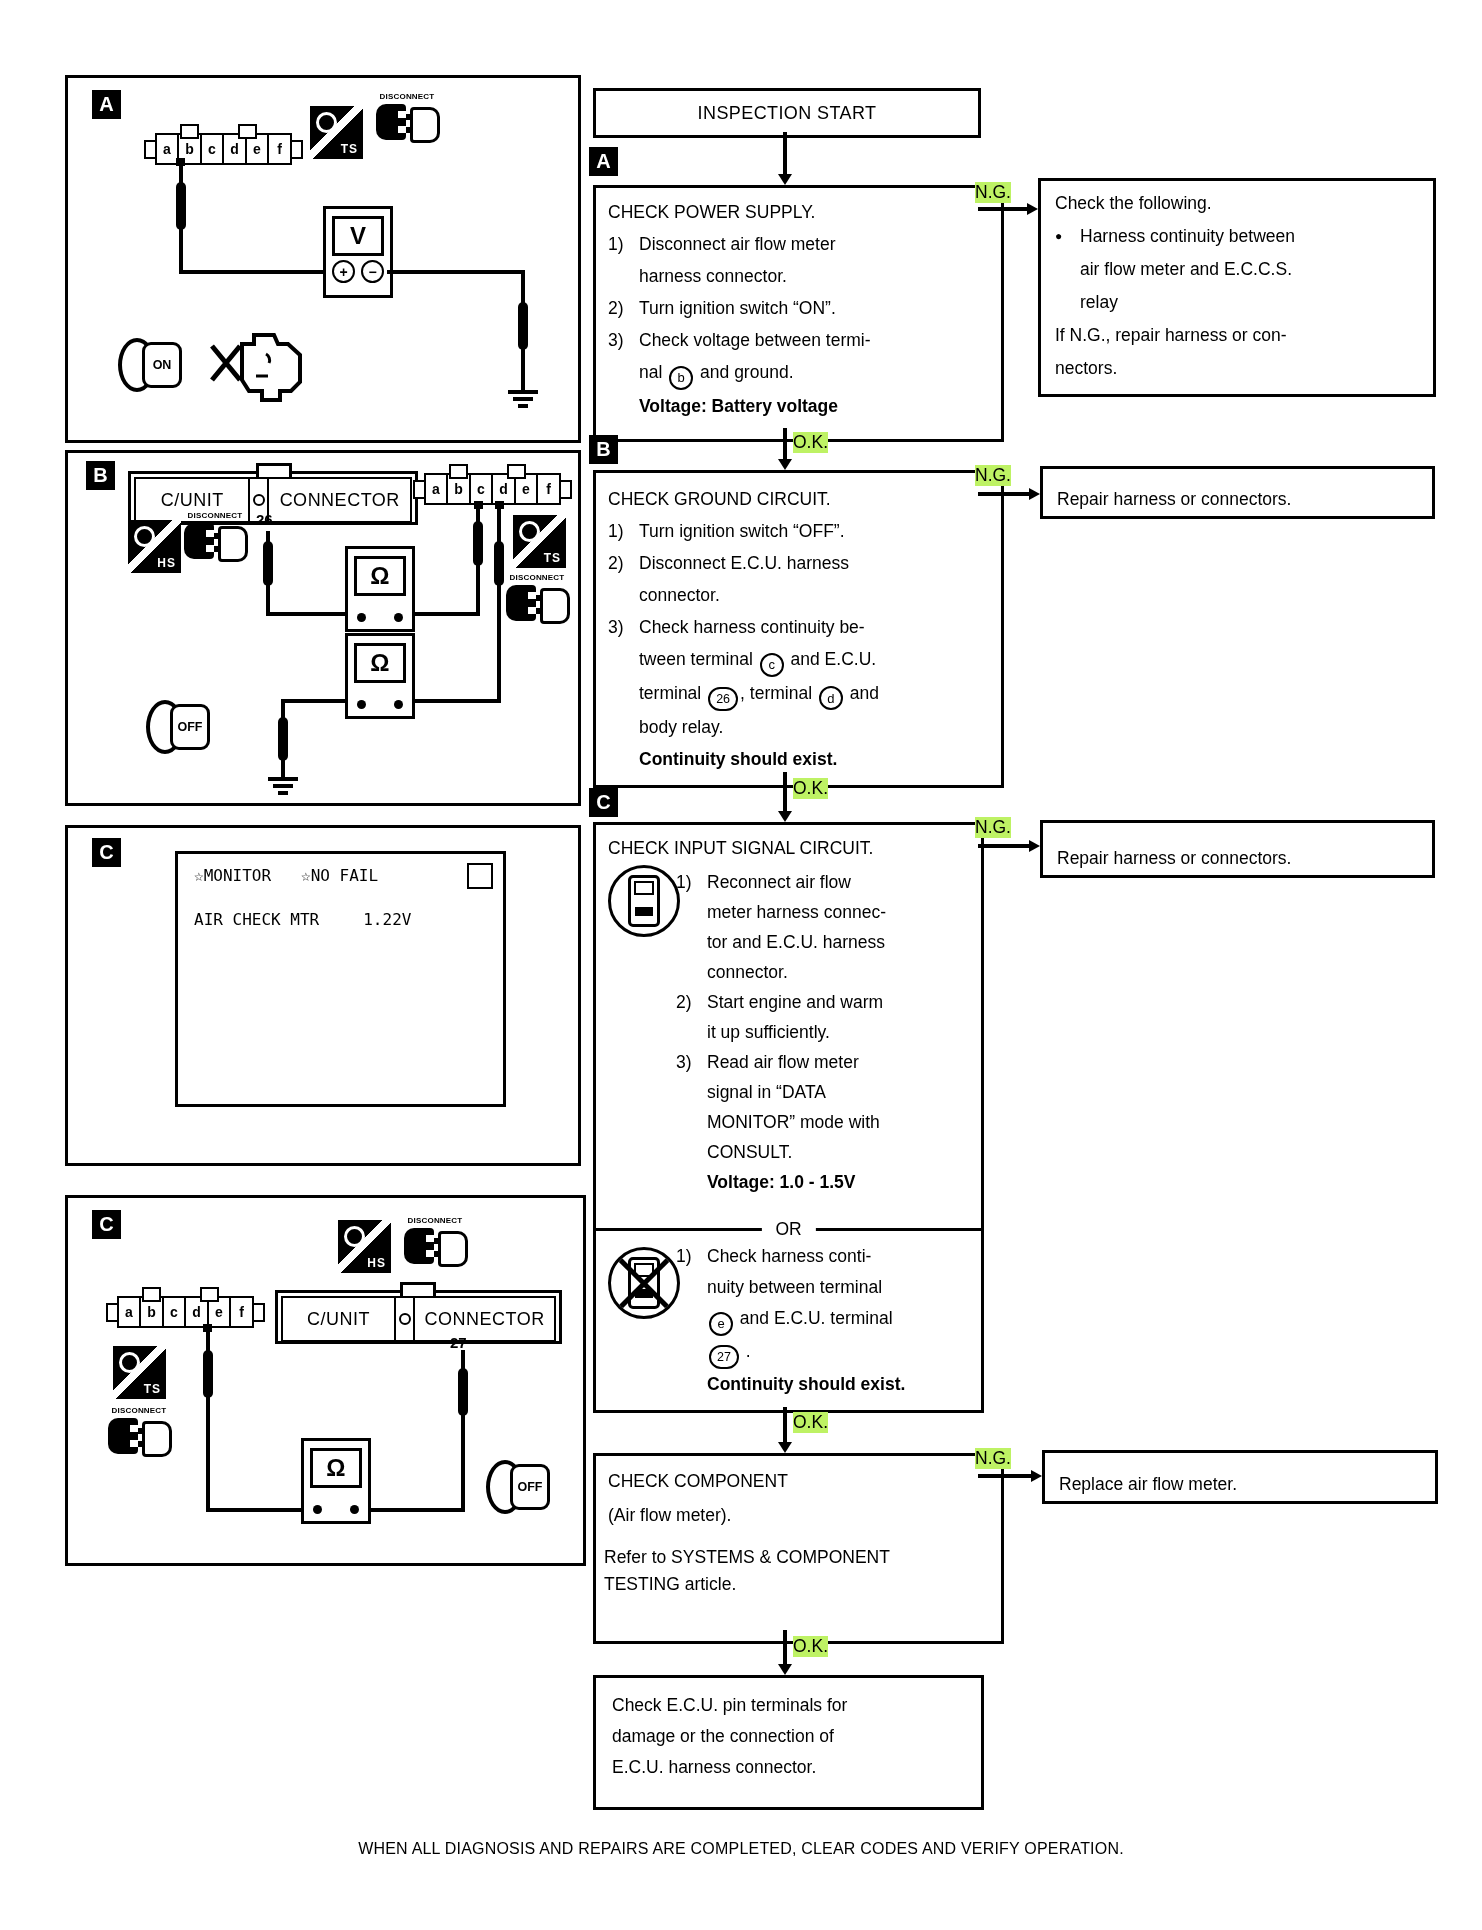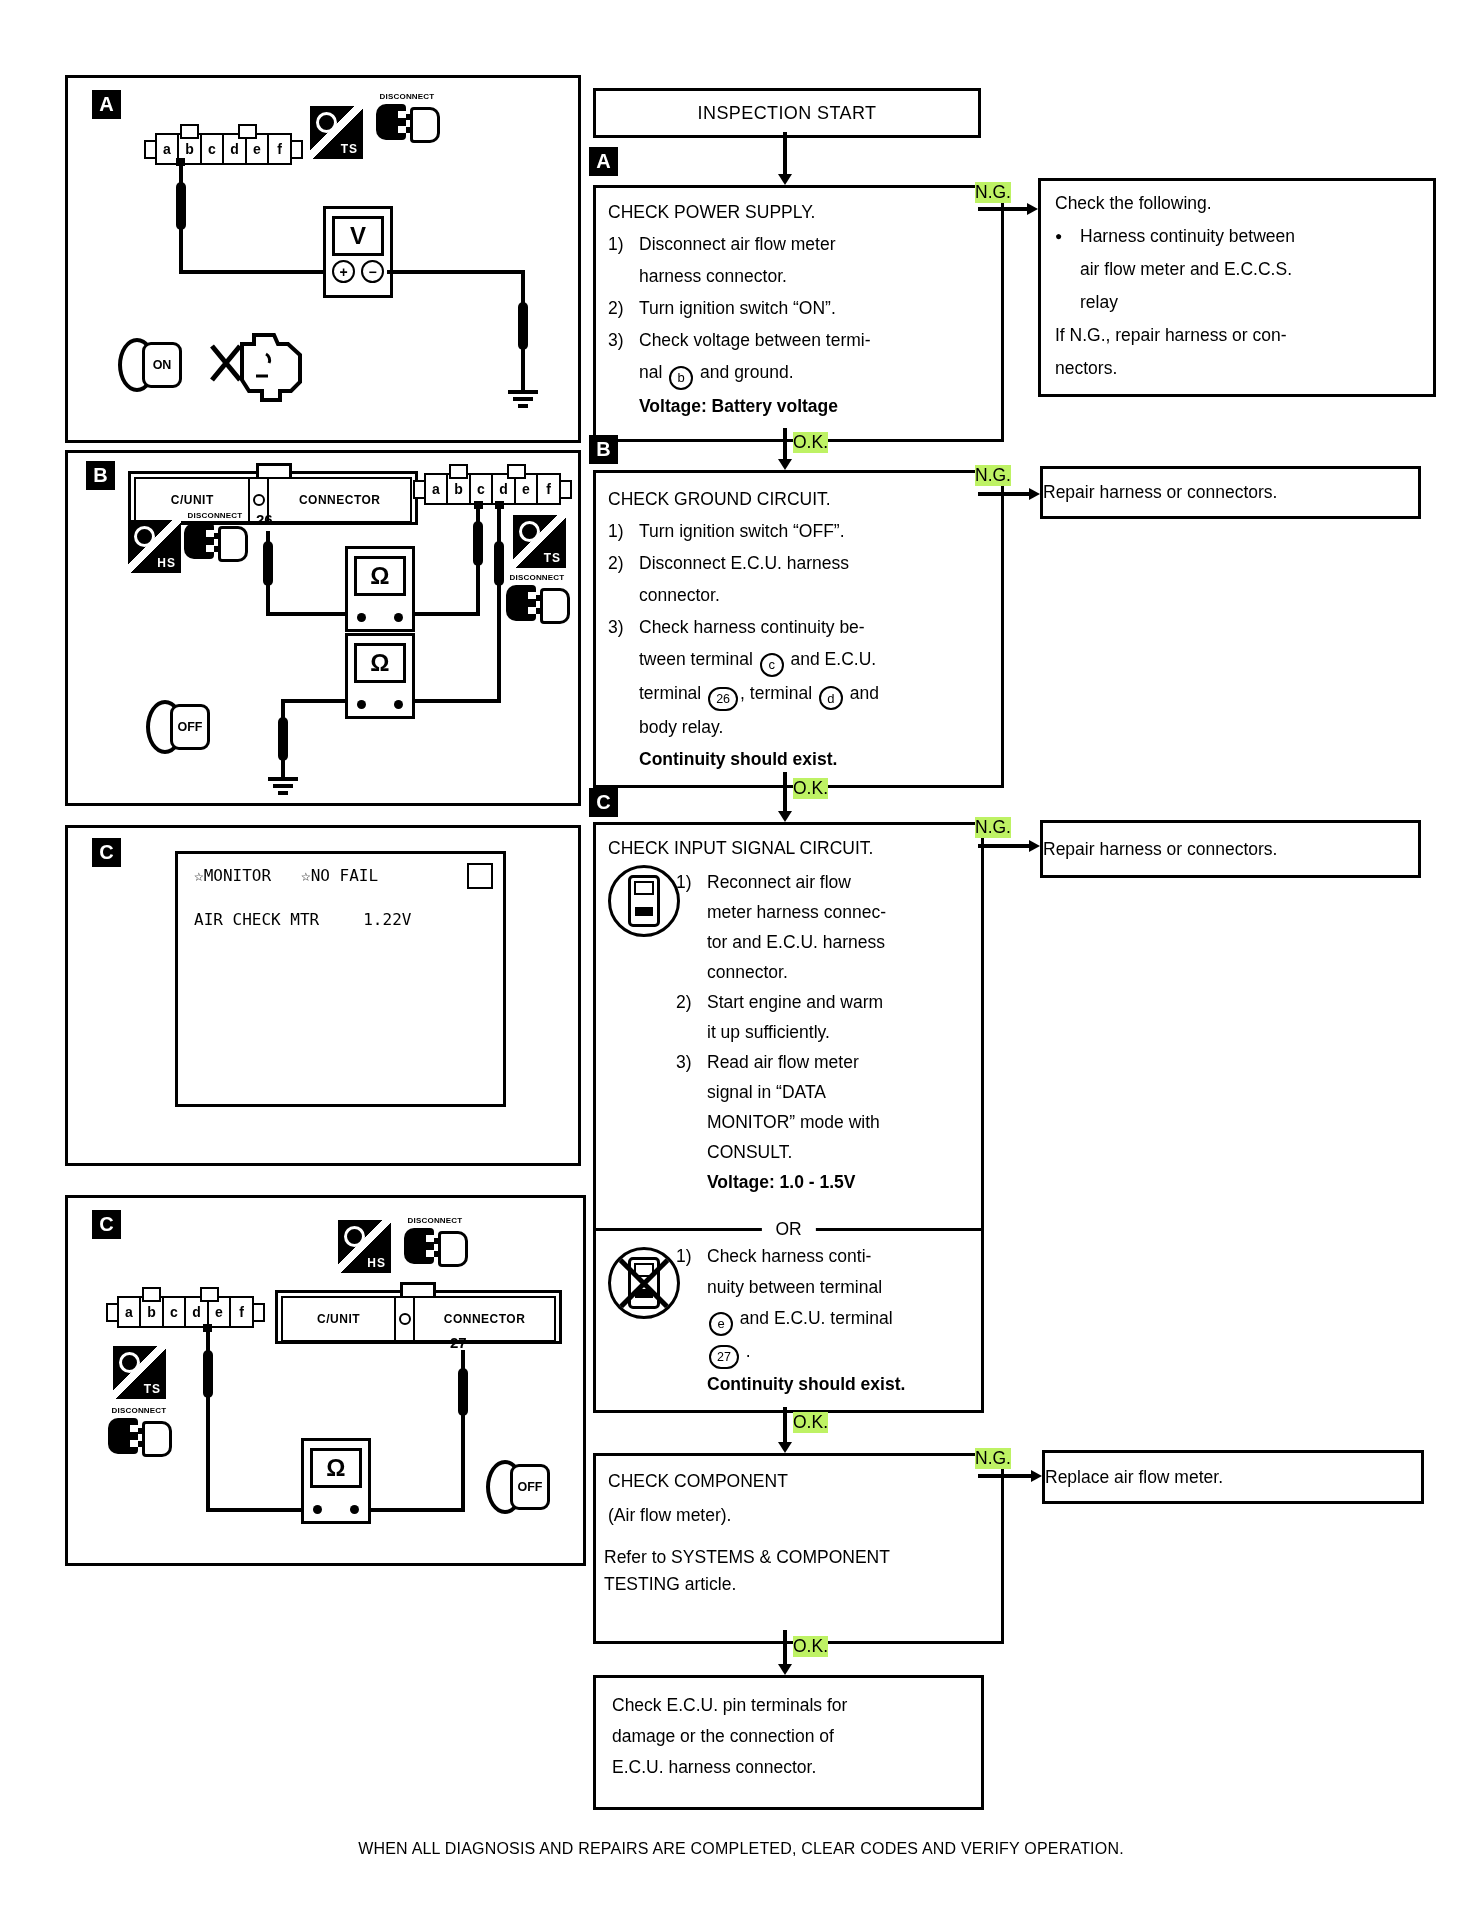--- a/index.html
+++ b/index.html
@@ -74,7 +74,7 @@
   
   .cbar{position:absolute;border:3px solid #000;background:#fff;padding:3px}
   .cbar .inner{border:2.5px solid #000;height:100%;display:flex;align-items:stretch}
-  .cbar .lft,.cbar .rgt{flex:1;display:flex;align-items:center;justify-content:center;font-weight:bold;font-size:12px;letter-spacing:.5px}
+  .cbar .lft,.cbar .rgt{flex:1;display:flex;align-items:center;justify-content:center;font-weight:normal;font-size:18px;letter-spacing:.5px}
   .cbar .rgt{flex:1.25}
   .cbar .mid{width:17px;border-left:2.5px solid #000;border-right:2.5px solid #000;display:flex;align-items:center;justify-content:center}
   .mdot{width:8px;height:8px;border:2px solid #000;border-radius:50%}

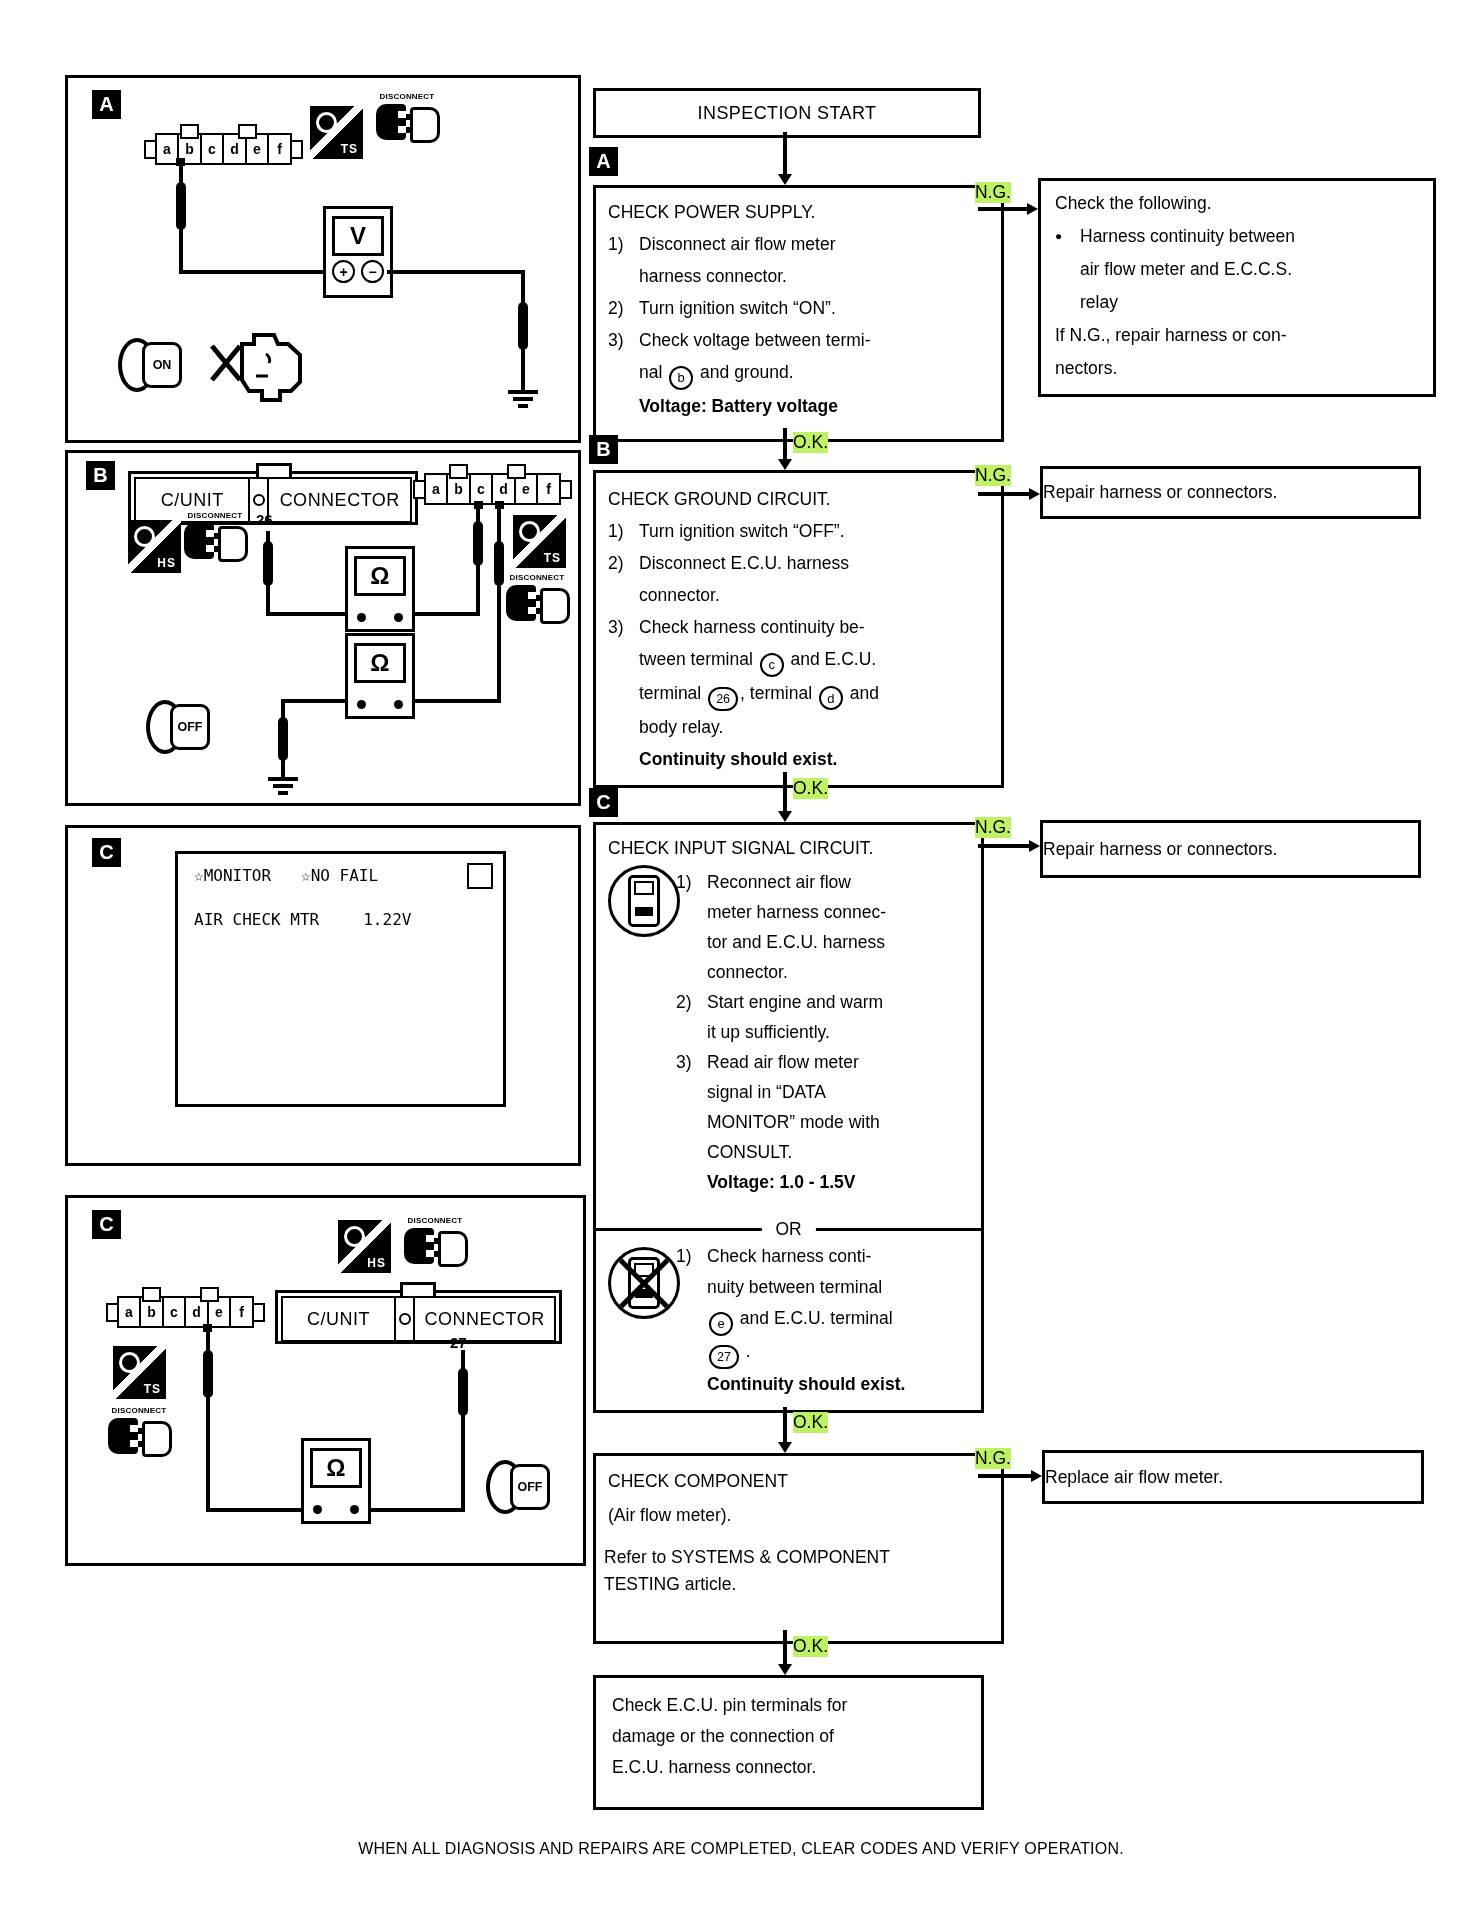--- a/index.html
+++ b/index.html
@@ -10,7 +10,7 @@
   .fbox{position:absolute;border:3px solid #000;background:#fff;font-size:17.5px;line-height:32px}
   .fbox.start{display:flex;align-items:center;justify-content:center;font-size:18px;letter-spacing:.4px}
   .rbox{position:absolute;border:3px solid #000;background:#fff;font-size:17.5px;line-height:33px}
-  .rbox.mid{display:flex;align-items:center;}
+  .rbox.mid{display:flex;align-items:flex-end;padding-left:14px}
   .marker{position:absolute;width:29px;height:29px;background:#000;color:#fff;display:flex;
           align-items:center;justify-content:center;font-weight:bold;font-size:20px}
   .row{display:flex}

